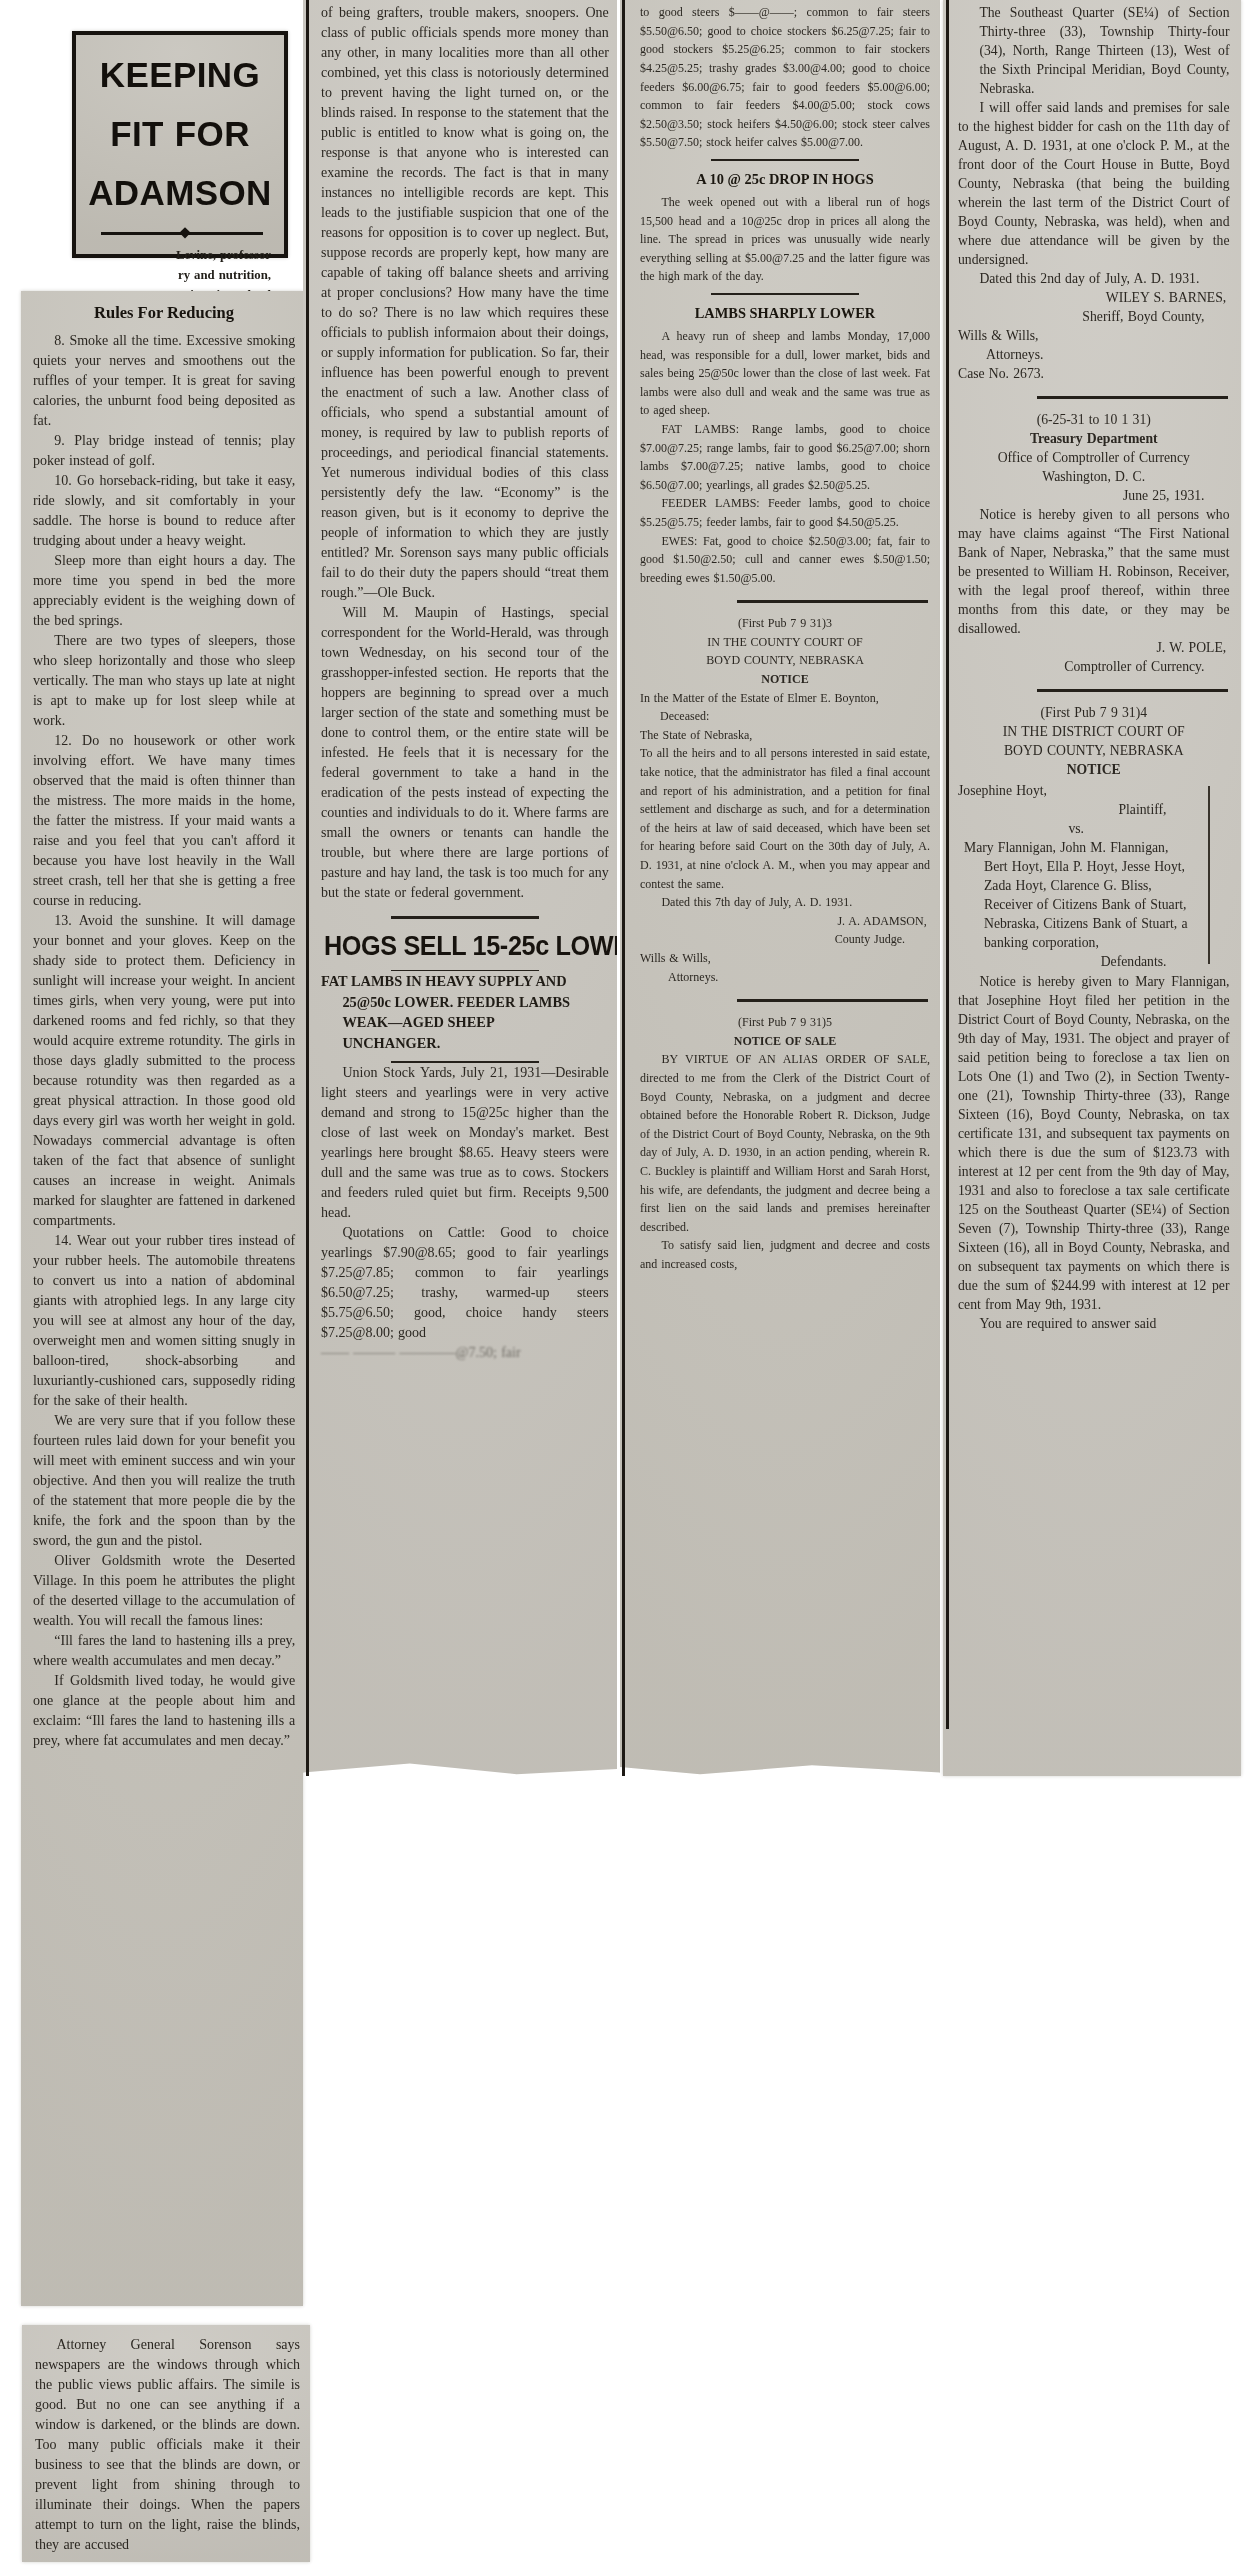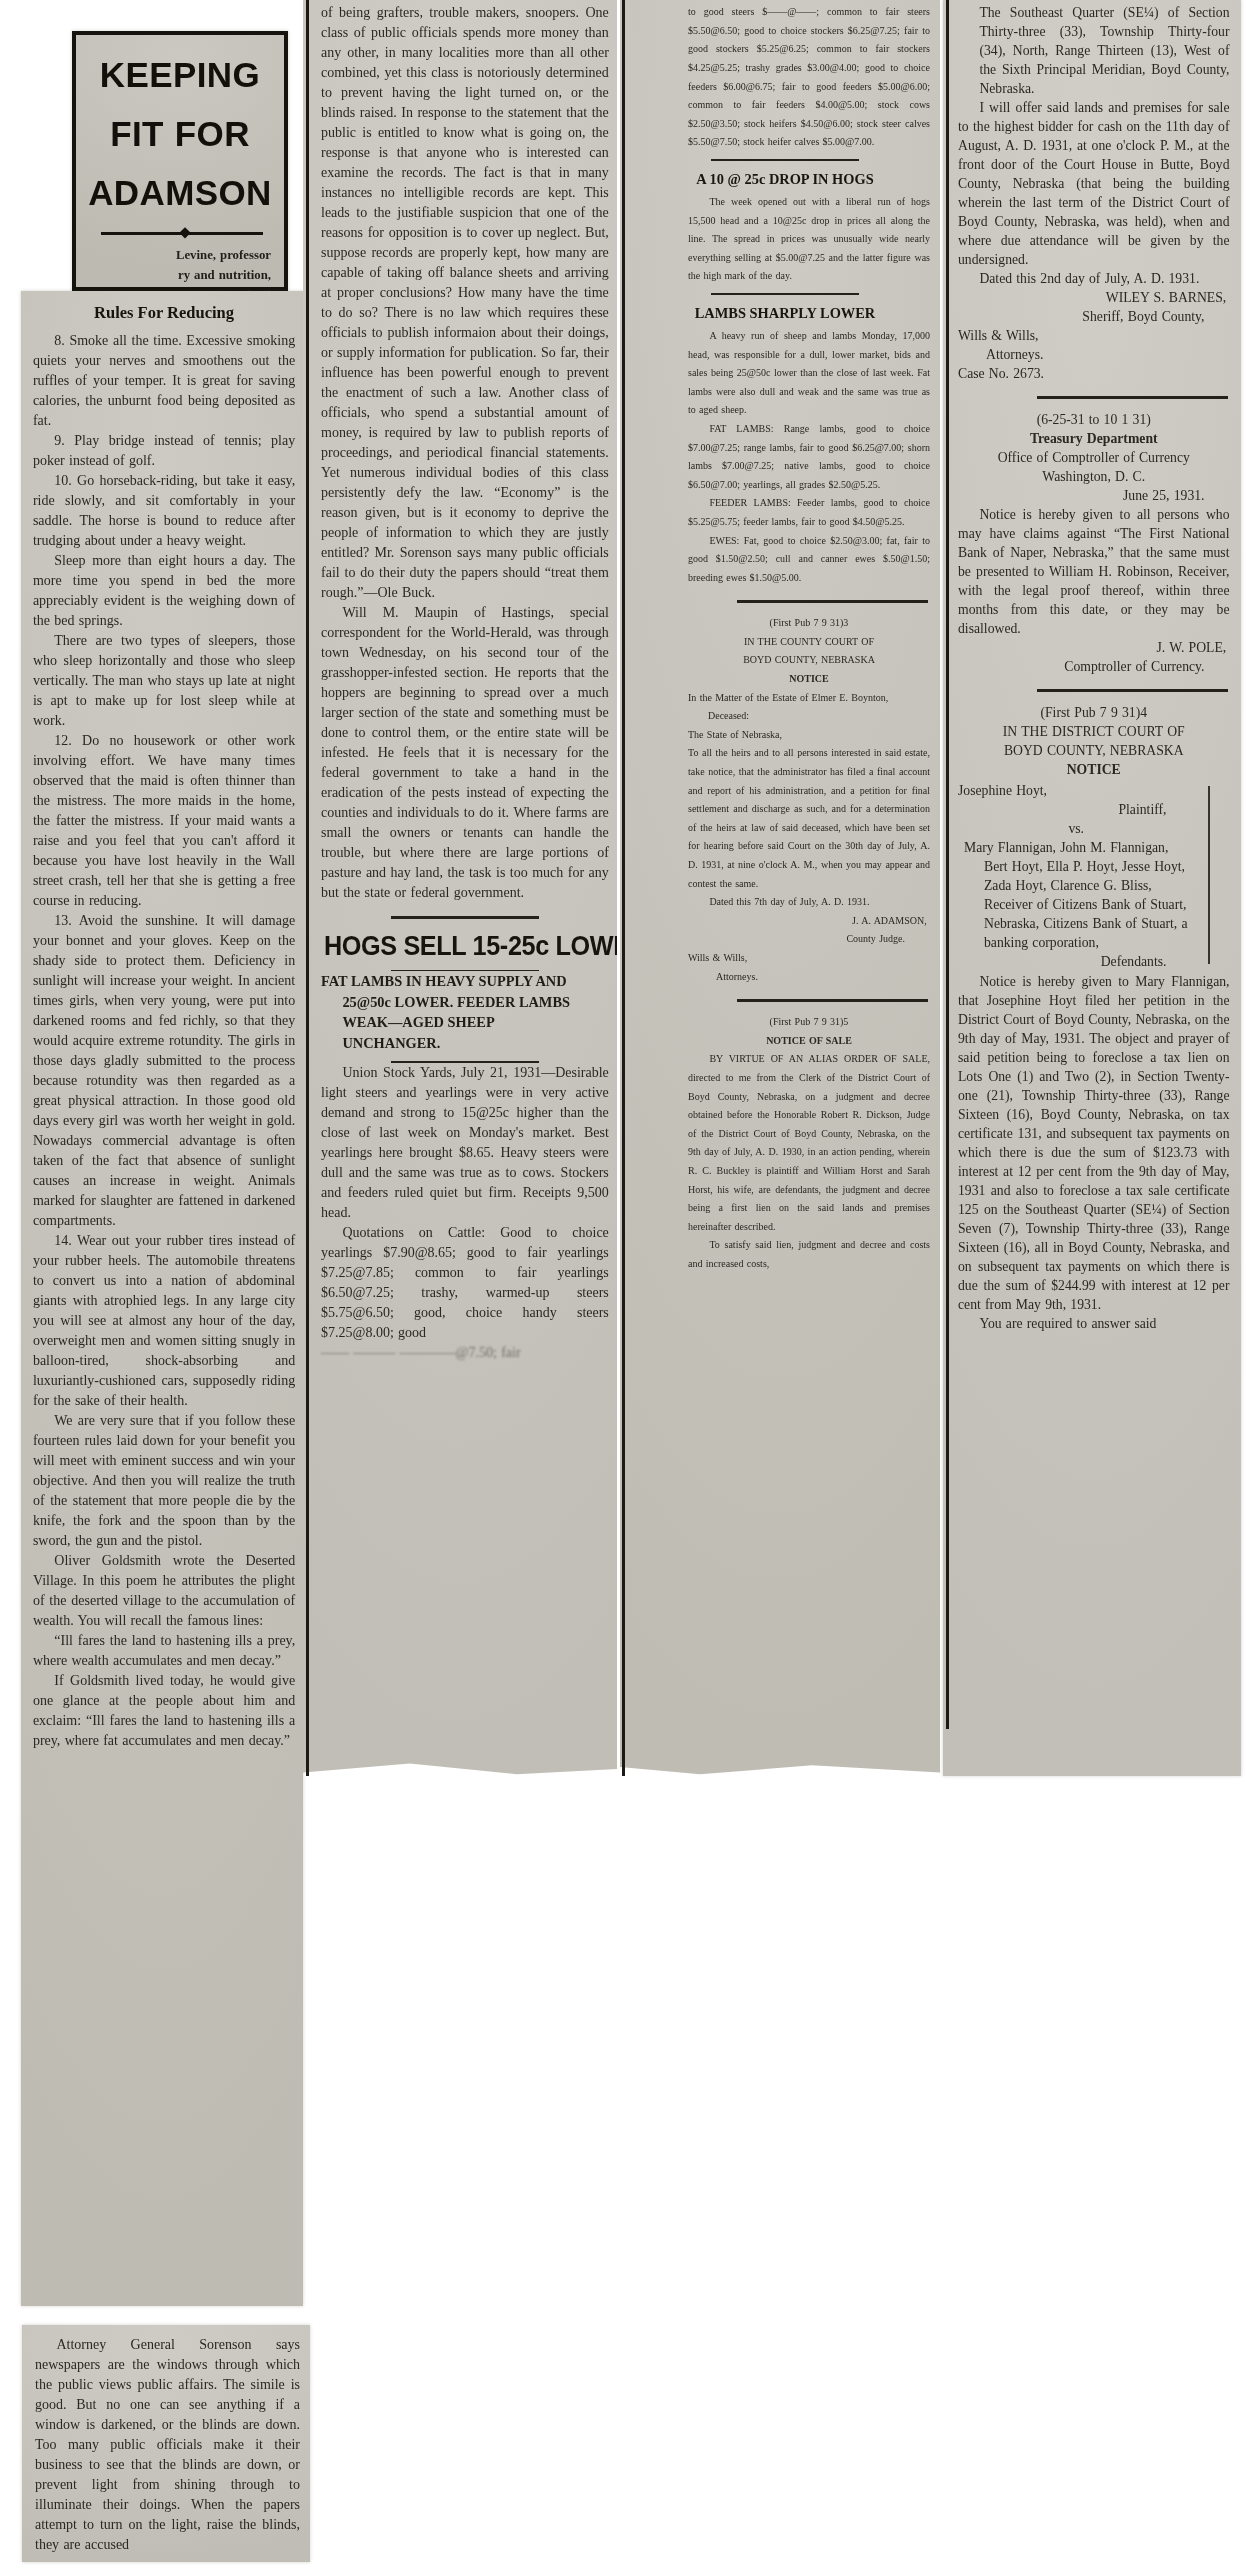--- a/index.html
+++ b/index.html
@@ -53,7 +53,7 @@
   .caption{position:relative;padding-right:35px;margin:1.6px 0;}
   .caption::after{content:"";position:absolute;right:20px;top:5px;bottom:6.6px;width:1.6px;background:#38332b;}
   
-  #col3-clip .ln{font-size:10px;line-height:18.6px;margin-left:48px;}
+  #col3-clip .ln{font-size:12px;line-height:18.6px;}
   #col4-clip .ln{font-size:13.7px;line-height:19px;}
   #col2-clip{clip-path:polygon(0 0,100% 0,100% 99.6%,68% 99.9%,34% 99.3%,0 99.8%);}
   #col3-clip{clip-path:polygon(0 0,100% 0,100% 99.8%,60% 99.4%,25% 99.9%,0 99.5%);}

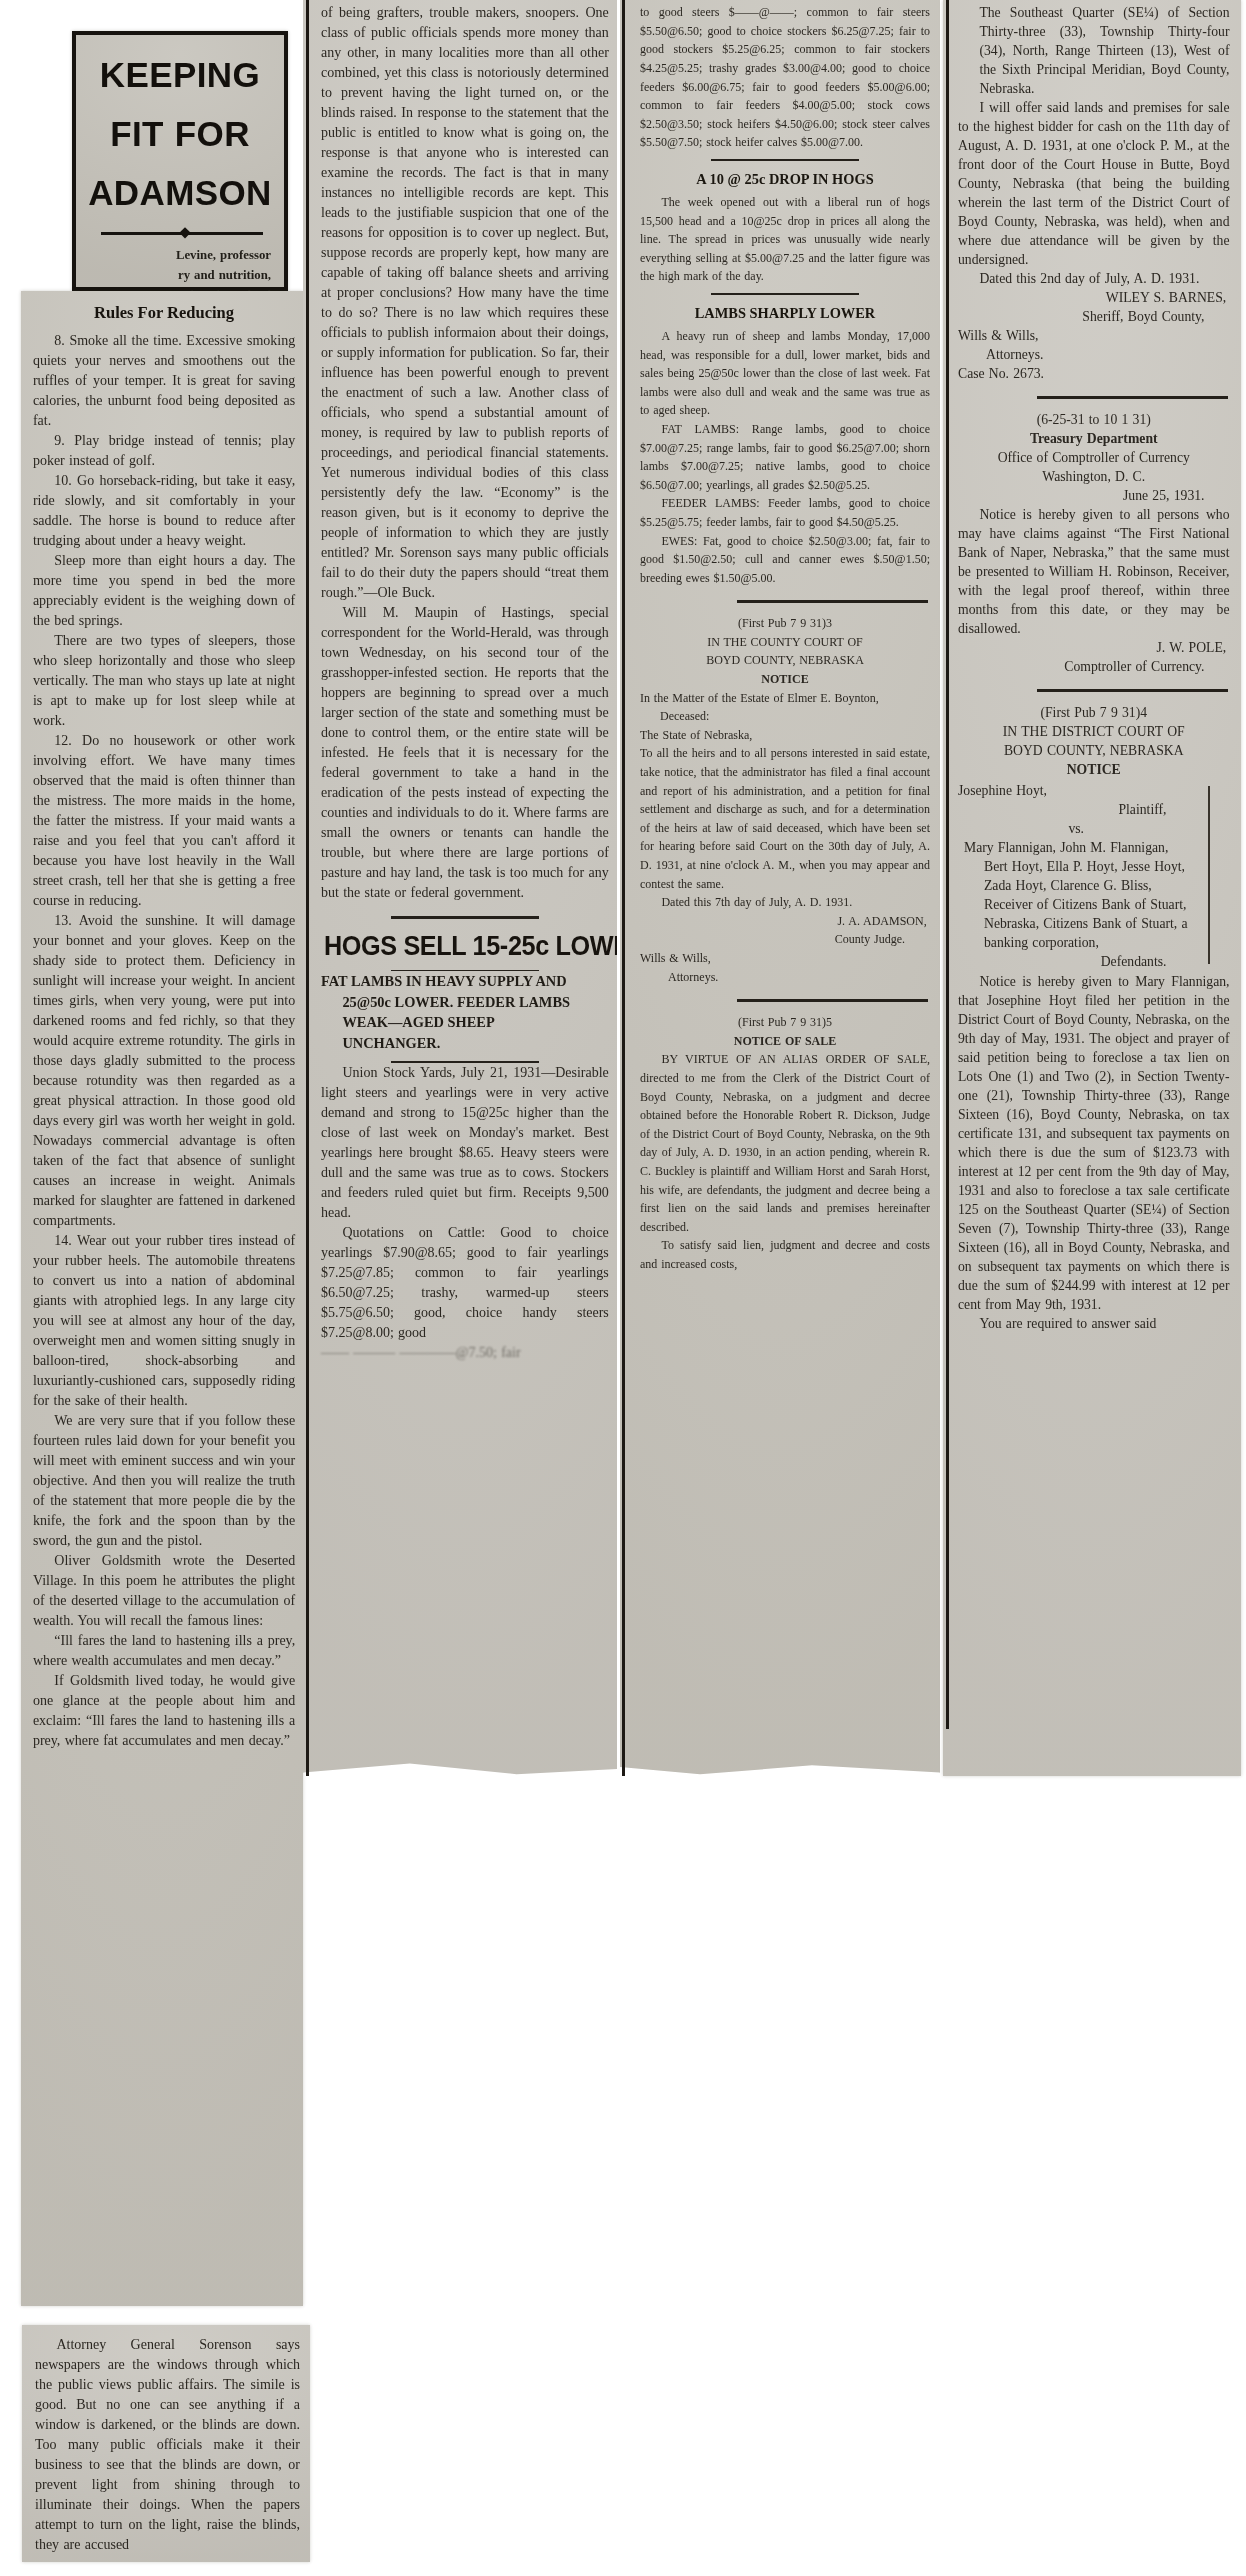--- a/index.html
+++ b/index.html
@@ -63,7 +63,7 @@
 
 <div id="page">
 
-  <div id="masthead-box" class="clip" style="left:72px;top:31px;width:216px;height:260px;background-color:#c5c2ba;">
+  <div id="masthead-box" class="clip" style="left:72px;top:31px;width:216px;height:227px;background-color:#c5c2ba;">
     <div>
         <p class="ln mast-line">KEEPING</p>
         <p class="ln mast-line">FIT FOR</p>

